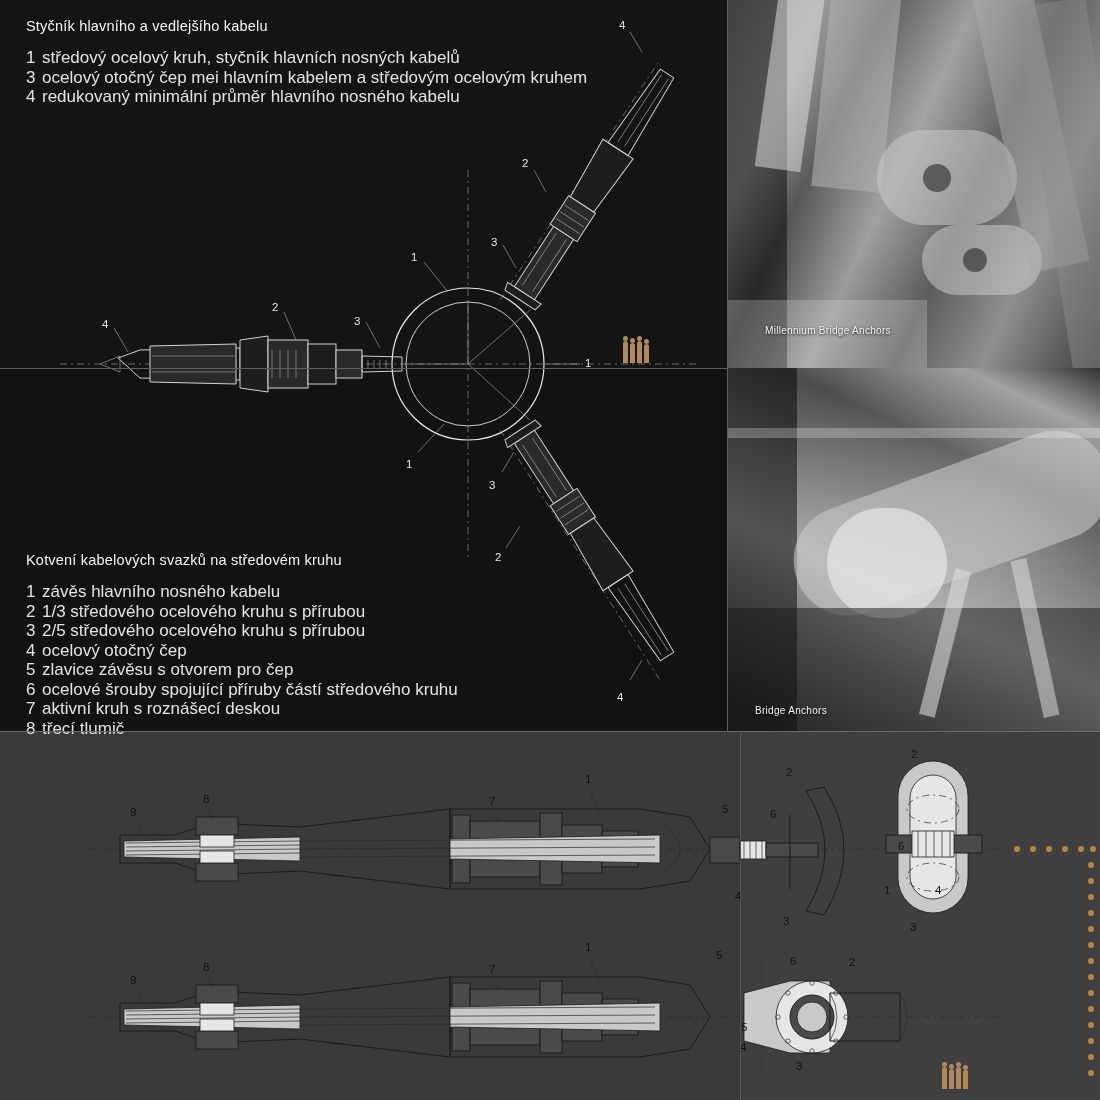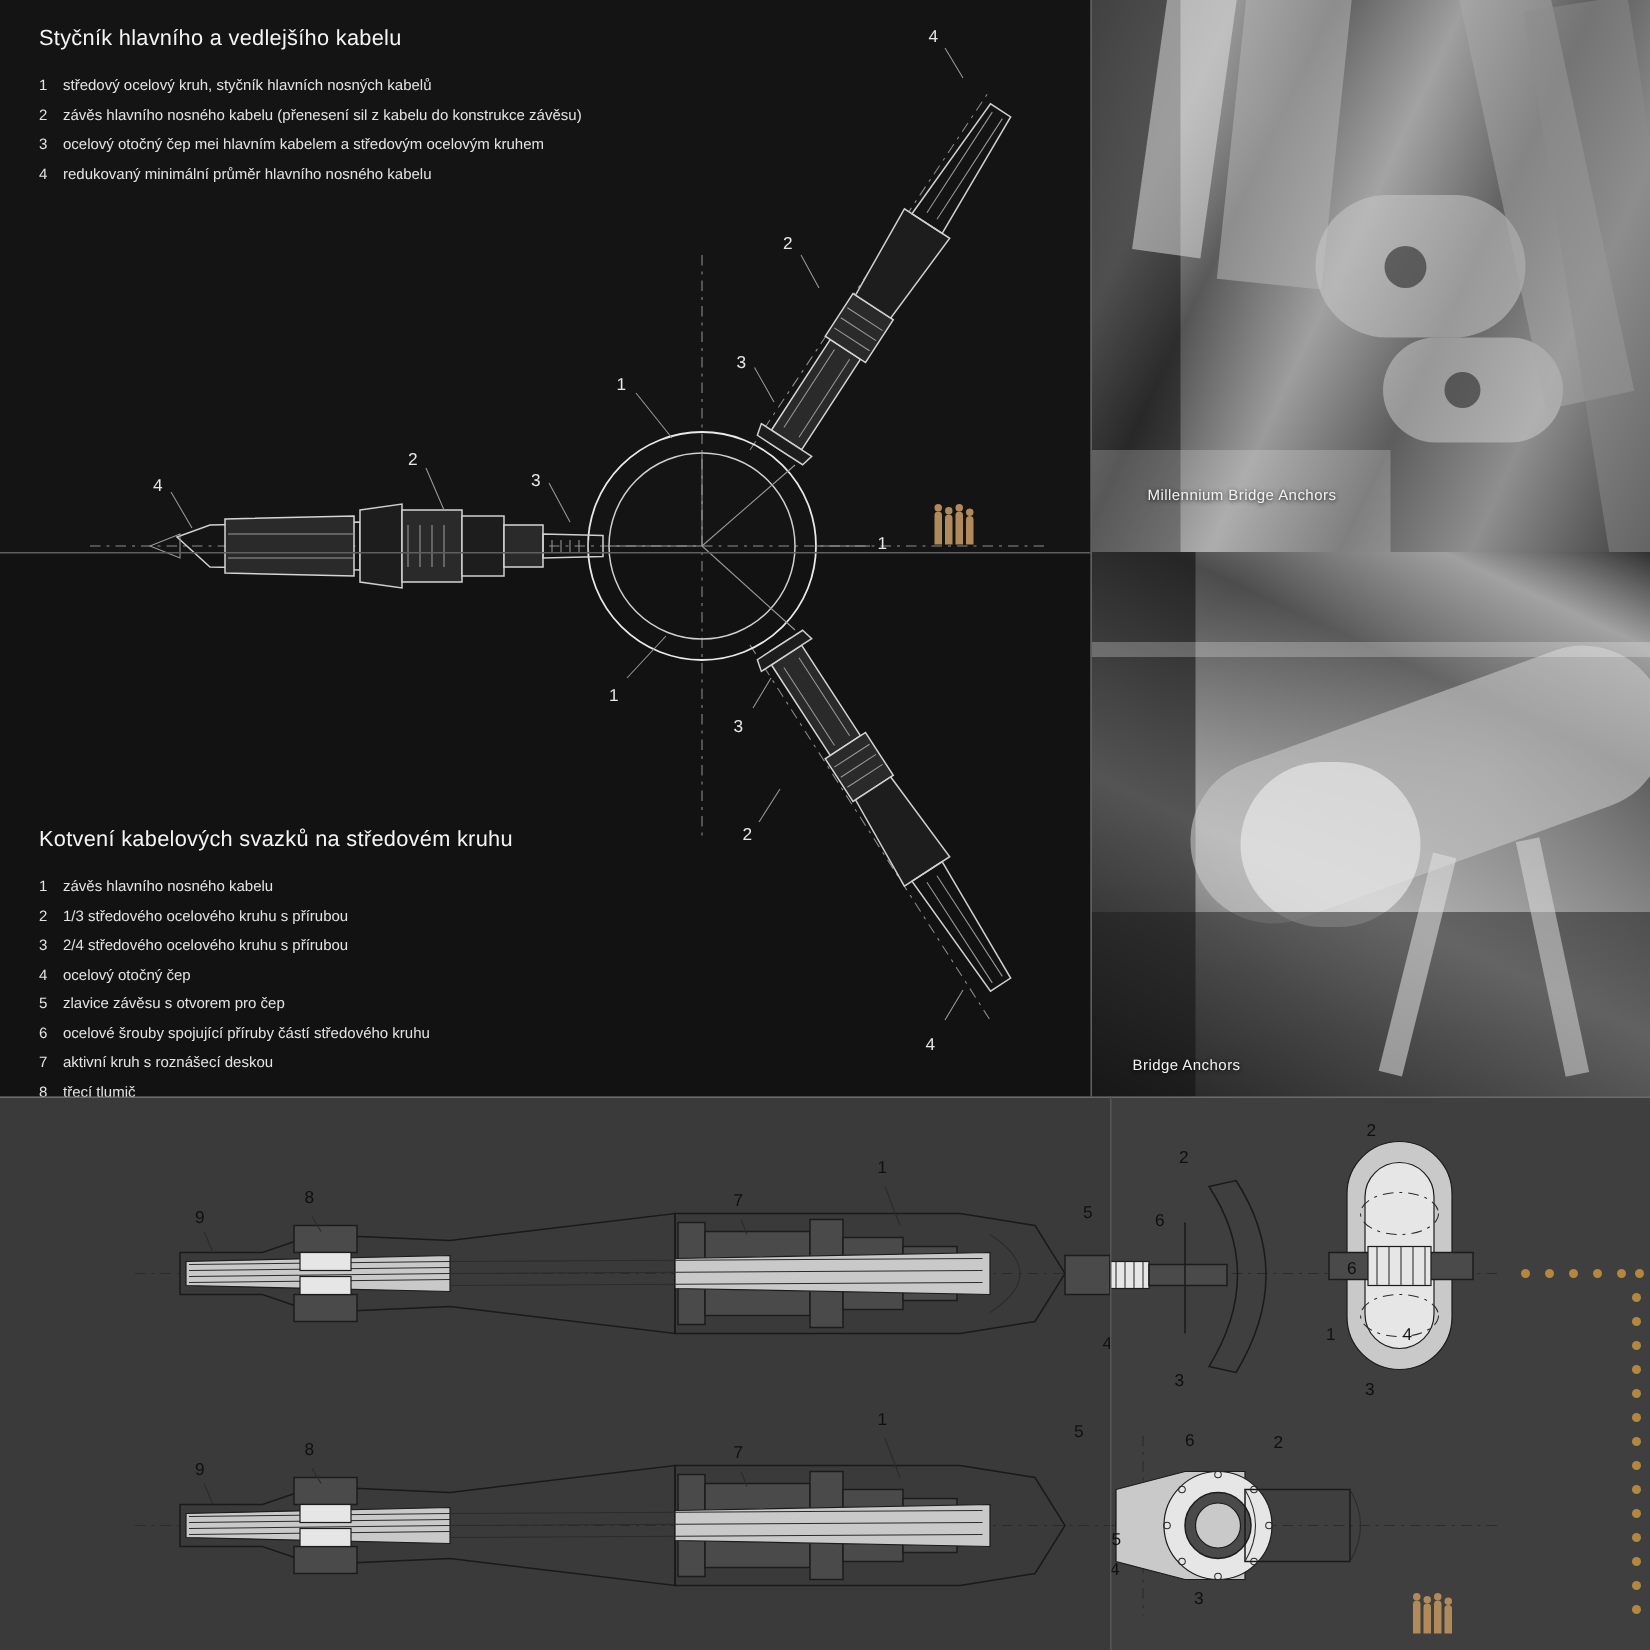--- a/index.html
+++ b/index.html
@@ -34,7 +34,7 @@
   .block{position:absolute;}
   .block h2{margin:0 0 14px 0;font-size:14.5px;font-weight:400;color:#f4f4f4;letter-spacing:.2px;}
   .block ol{margin:0;padding:0;list-style:none;}
-  .block li{font-size:10px;line-height:19.5px;color:#e3e3e3;white-space:nowrap;}
+  .block li{font-size:17px;line-height:19.5px;color:#e3e3e3;white-space:nowrap;}
   .block li .num{display:inline-block;width:16px;color:#e3e3e3;}
 
   .blk-1{left:26px;top:18px;}

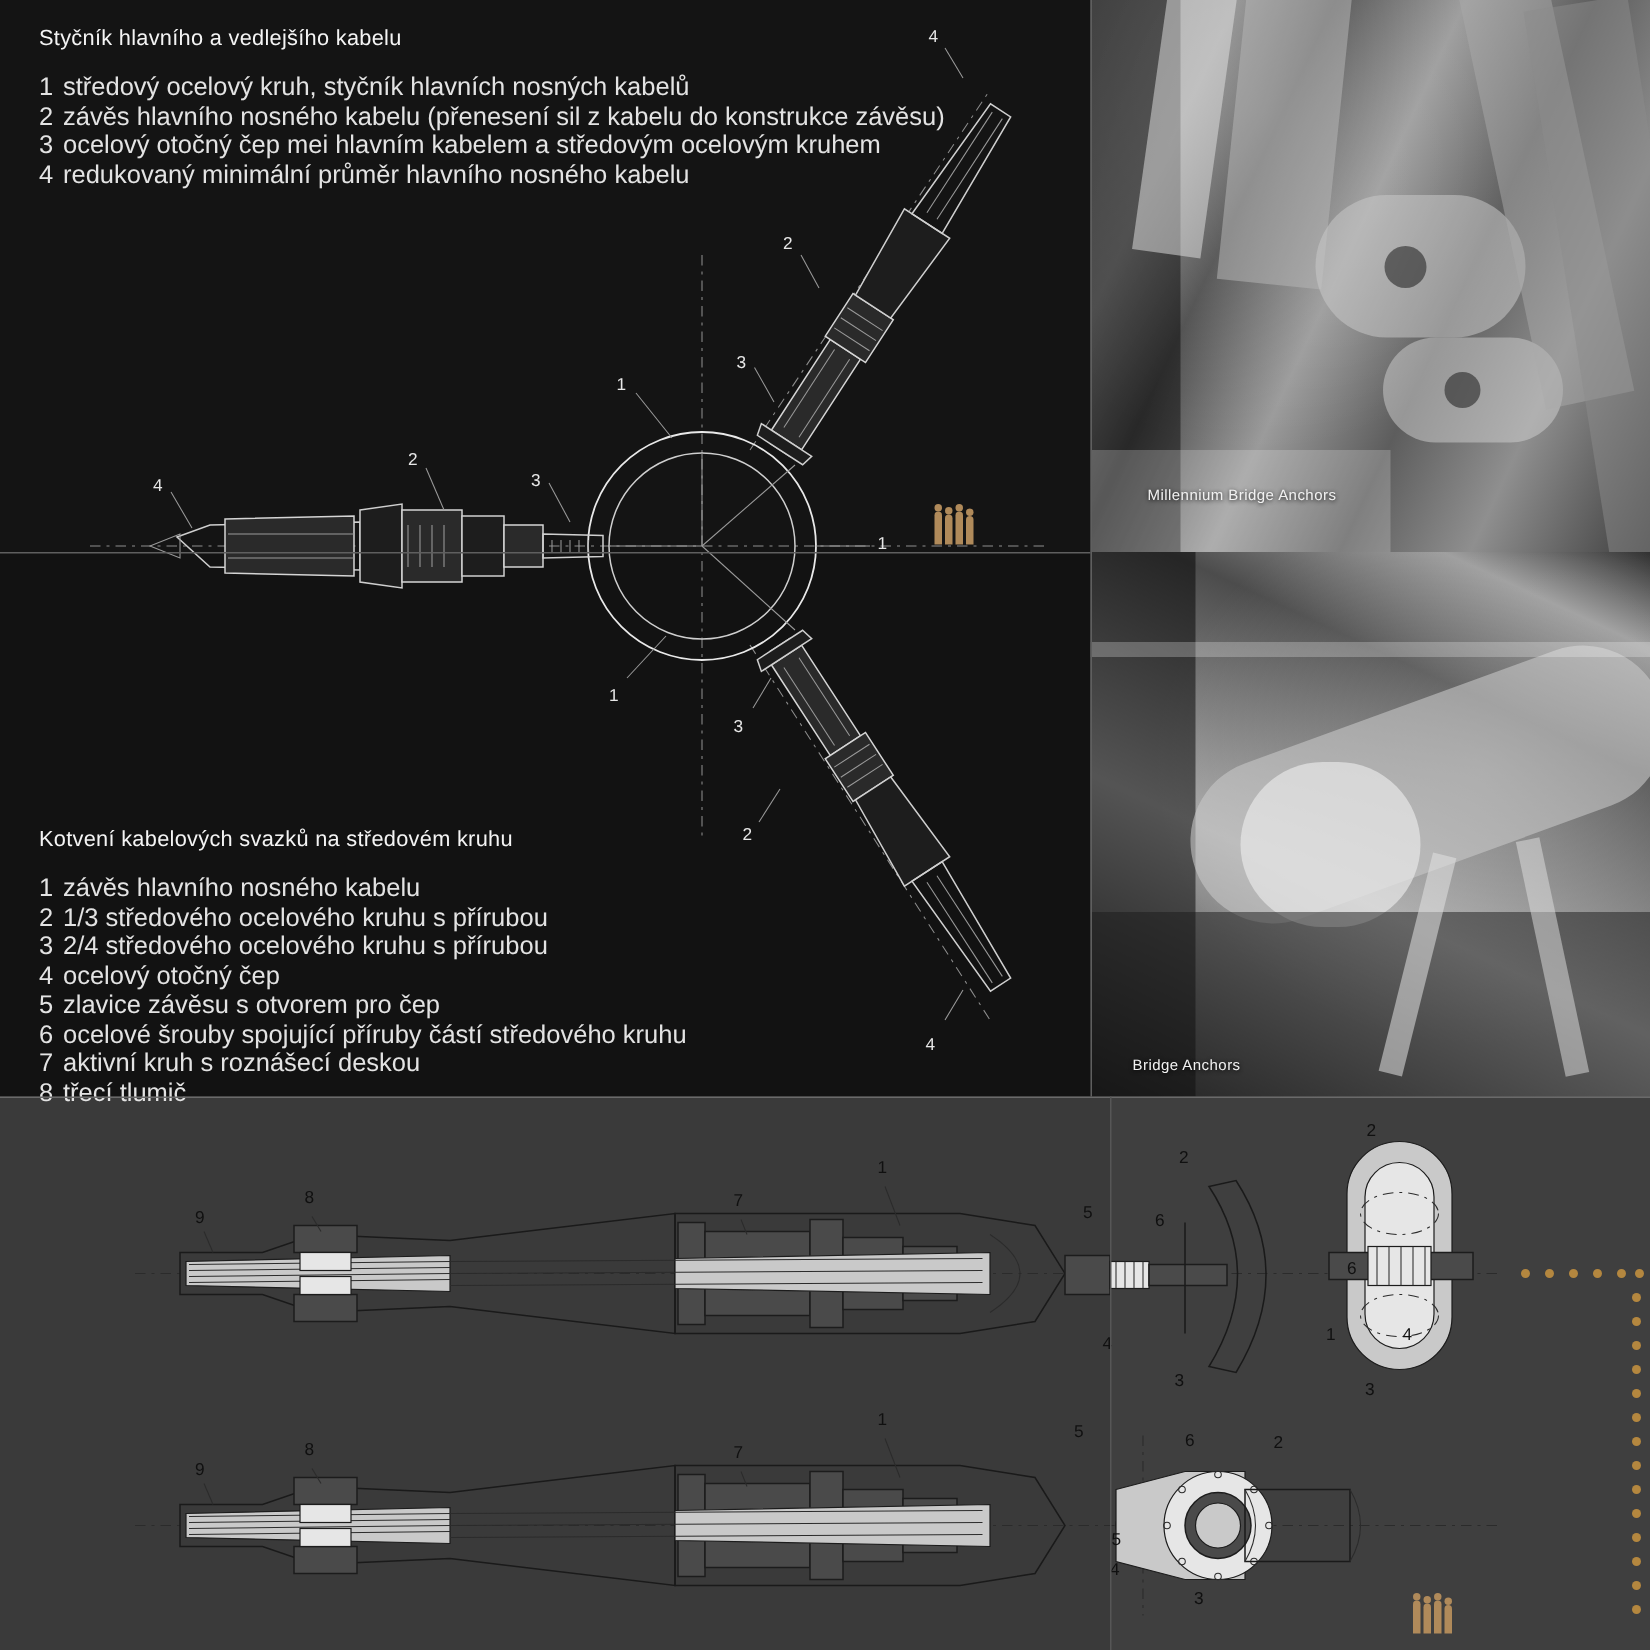--- a/index.html
+++ b/index.html
@@ -109,7 +109,6 @@
     <h2>Styčník hlavního a vedlejšího kabelu</h2>
     <ol>
       <li><span class="num">1</span><span>středový ocelový kruh, styčník hlavních nosných kabelů</span></li>
-      <li><span class="num">2</span><span>závěs hlavního nosného kabelu (přenesení sil z kabelu do konstrukce závěsu)</span></li>
       <li><span class="num">3</span><span>ocelový otočný čep mei hlavním kabelem a středovým ocelovým kruhem</span></li>
       <li><span class="num">4</span><span>redukovaný minimální průměr hlavního nosného kabelu</span></li>
     </ol>

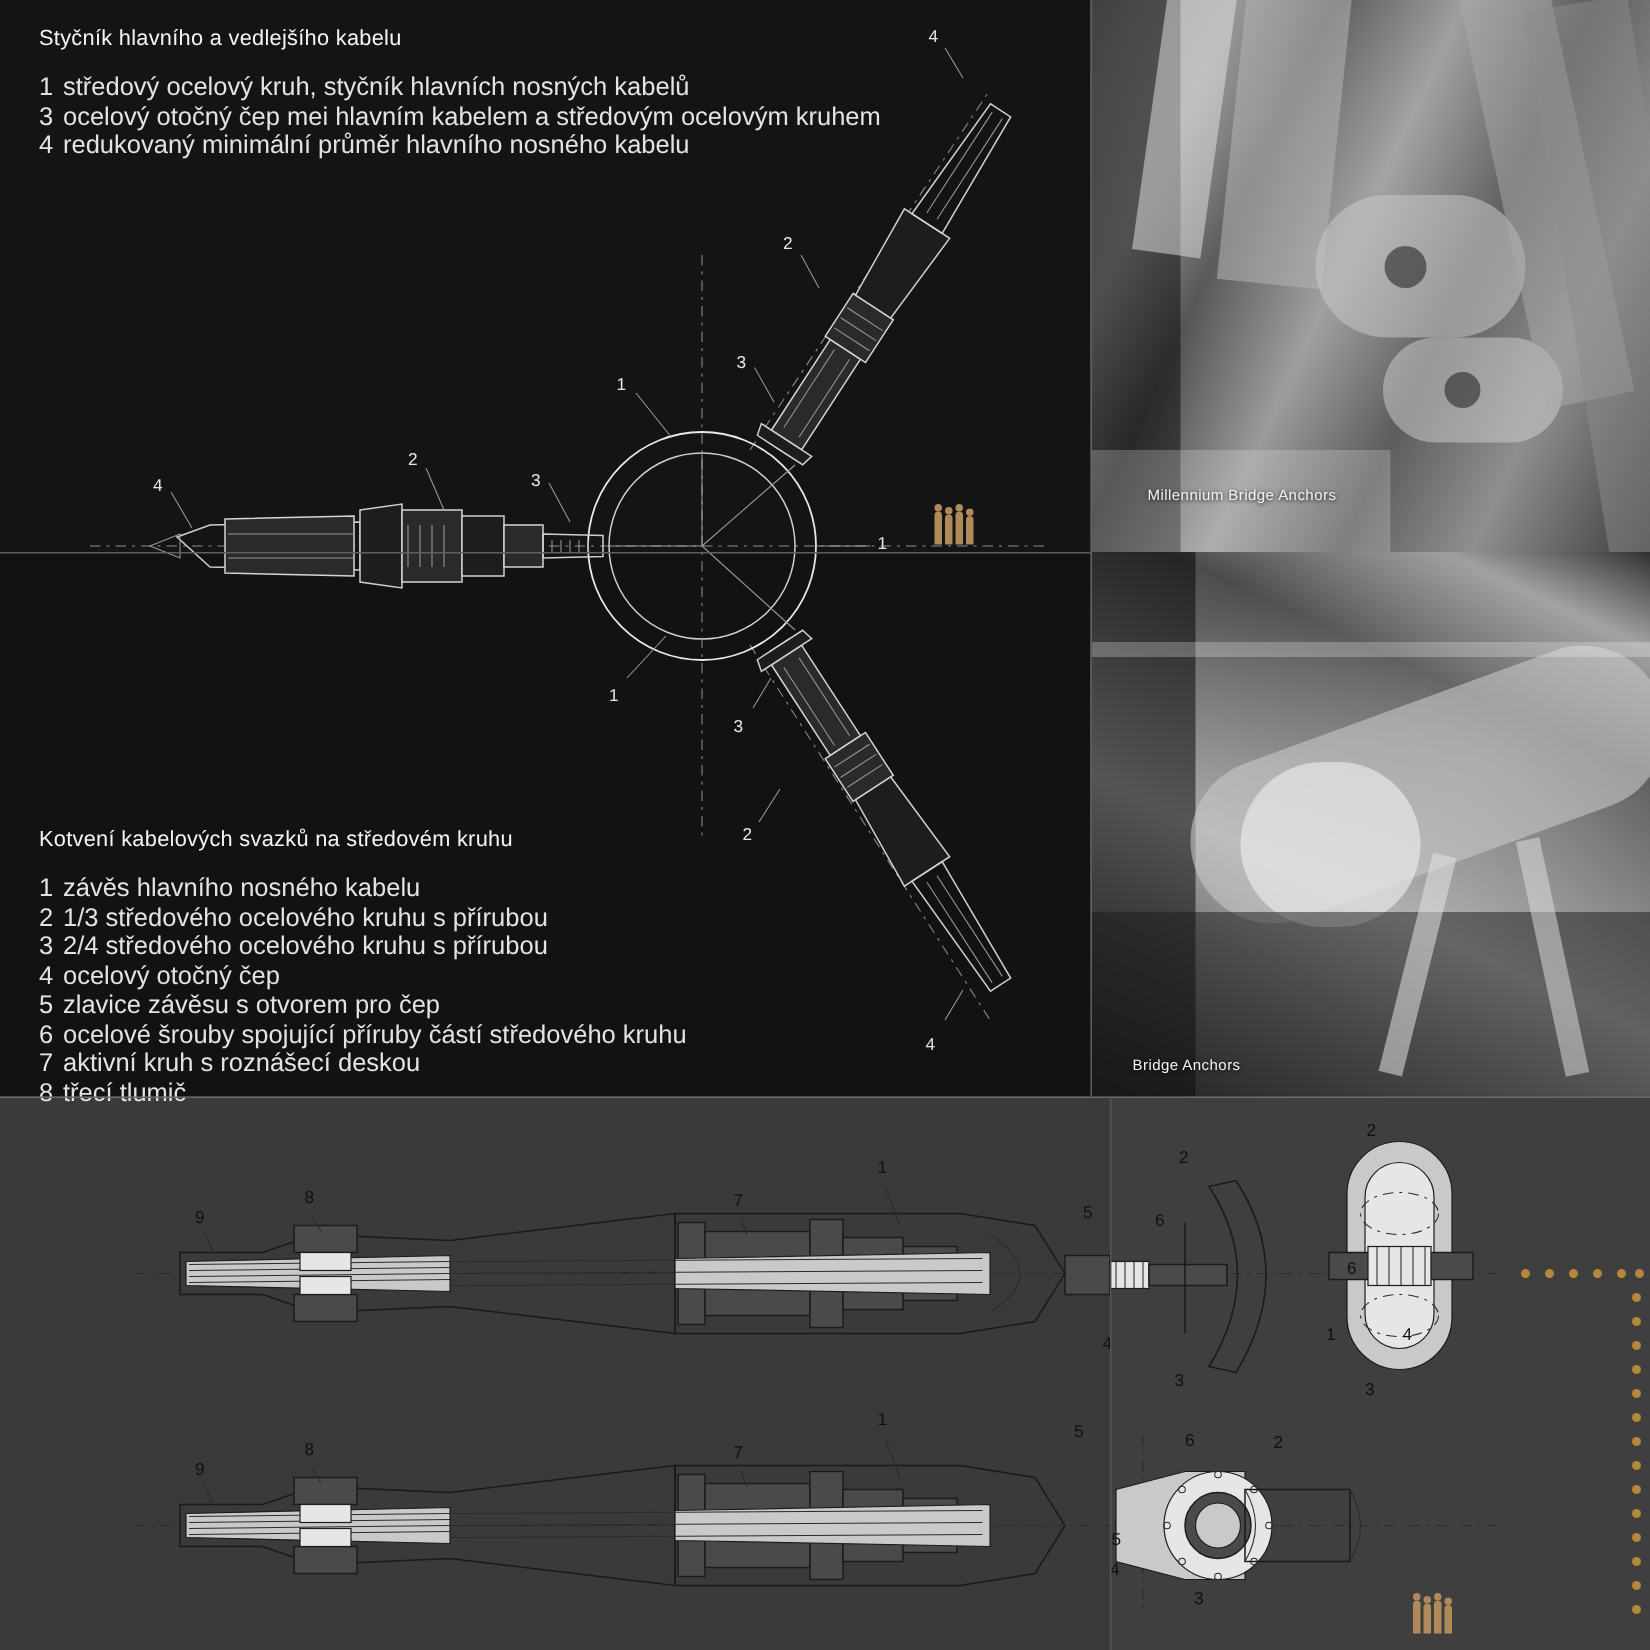--- a/index.html
+++ b/index.html
@@ -119,7 +119,7 @@
     <ol>
       <li><span class="num">1</span><span>závěs hlavního nosného kabelu</span></li>
       <li><span class="num">2</span><span>1/3 středového ocelového kruhu s přírubou</span></li>
-      <li><span class="num">3</span><span>2/4 středového ocelového kruhu s přírubou</span></li>
+      <li><span class="num">3</span><span>2/5 středového ocelového kruhu s přírubou</span></li>
       <li><span class="num">4</span><span>ocelový otočný čep</span></li>
       <li><span class="num">5</span><span>zlavice závěsu s otvorem pro čep</span></li>
       <li><span class="num">6</span><span>ocelové šrouby spojující příruby částí středového kruhu</span></li>

